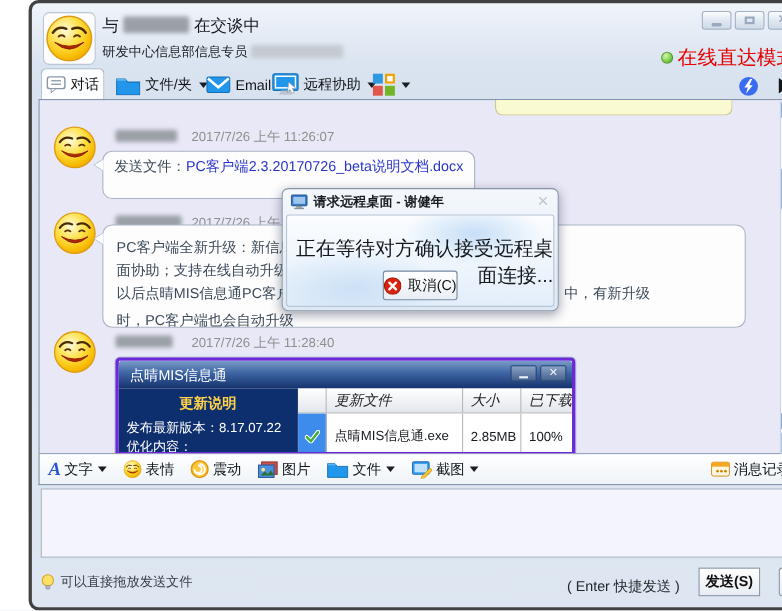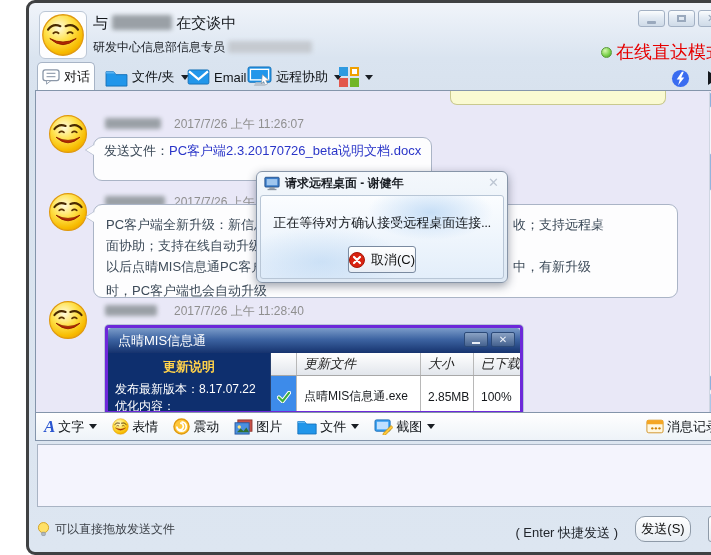--- a/index.html
+++ b/index.html
@@ -105,7 +105,7 @@
                 radial-gradient(90px 40px at 70% 20%, rgba(160,200,240,.55), transparent 70%),
                 radial-gradient(120px 50px at 25% 80%, rgba(170,205,240,.45), transparent 70%),
                 linear-gradient(180deg,#fbfdff,#e3eefa); }
-  .dlg-msg { position:absolute; left:0; right:0; top:18px; text-align:center; font-size:13px; color:#14181d;font-family:Liberation Serif, serif; }
+  .dlg-msg { position:absolute; left:0; right:0; top:18px; text-align:right; font-size:18px; color:#14181d; }
   .dlg-btn { position:absolute; left:50%; transform:translateX(-50%); top:50px; height:27px; padding:0 0;
              display:flex; align-items:center; gap:6px; background:linear-gradient(#ffffff,#e9eef5);
              border:1px solid #7a8aa0; border-radius:3px; font-size:13px; color:#111; }

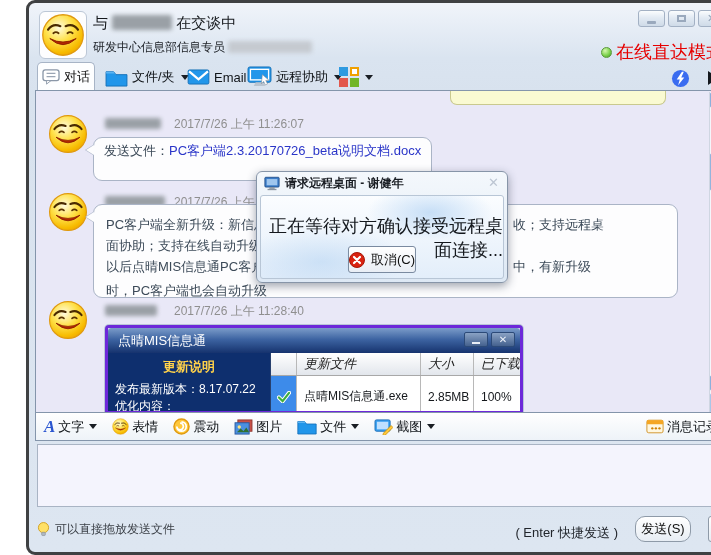--- a/index.html
+++ b/index.html
@@ -264,7 +264,6 @@
       <span class="tail"></span>
       <div class="ln">
         <span>PC客户端全新升级：新信息</span>
-        <span class="rfrag">收；支持远程桌</span>
       </div>
       <div class="ln">
         <span>面协助；支持在线自动升级</span>

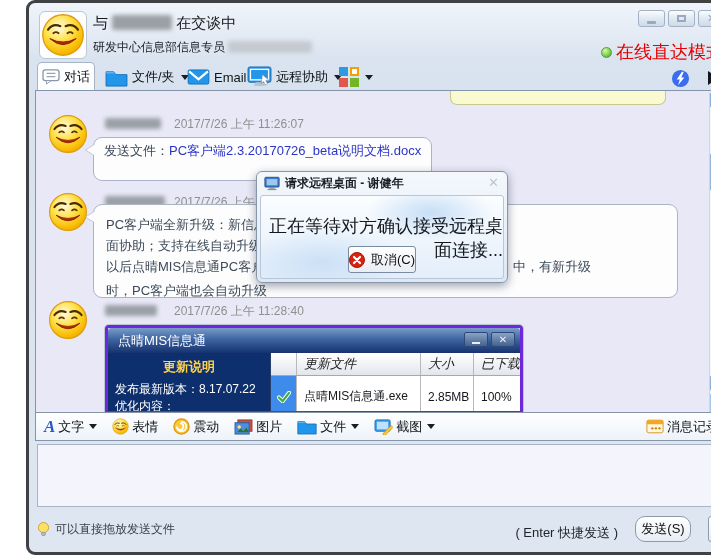--- a/index.html
+++ b/index.html
@@ -123,8 +123,8 @@
   .hint { display:flex; align-items:center; gap:5px; font-size:12px; color:#3a3f46; }
   .fright { margin-left:auto; display:flex; align-items:flex-end; gap:17px; }
   .enterhint { font-size:13px; color:#22262c; }
-  .sendbtn { width:56px; height:26px; background:linear-gradient(#ffffff,#e7edf4); border:1px solid #8e9aa8; border-radius:10px;
-             font-size:13px; color:#111; display:flex; align-items:center; justify-content:center; }
+  .sendbtn { width:56px; height:26px; background:linear-gradient(#ffffff,#e7edf4); border:1px solid #8e9aa8; border-radius:0;
+             font-size:13px; color:#111; display:flex; align-items:center; justify-content:center;font-weight:bold; }
   .sendcaret { width:18px; height:26px; background:linear-gradient(#ffffff,#e7edf4); border:1px solid #8e9aa8; border-radius:3px;
                display:flex; align-items:center; justify-content:center; }
   .sendcaret .tri { width:0; height:0; border-left:5px solid transparent; border-right:5px solid transparent; border-top:6px solid #3a6cd0; }

